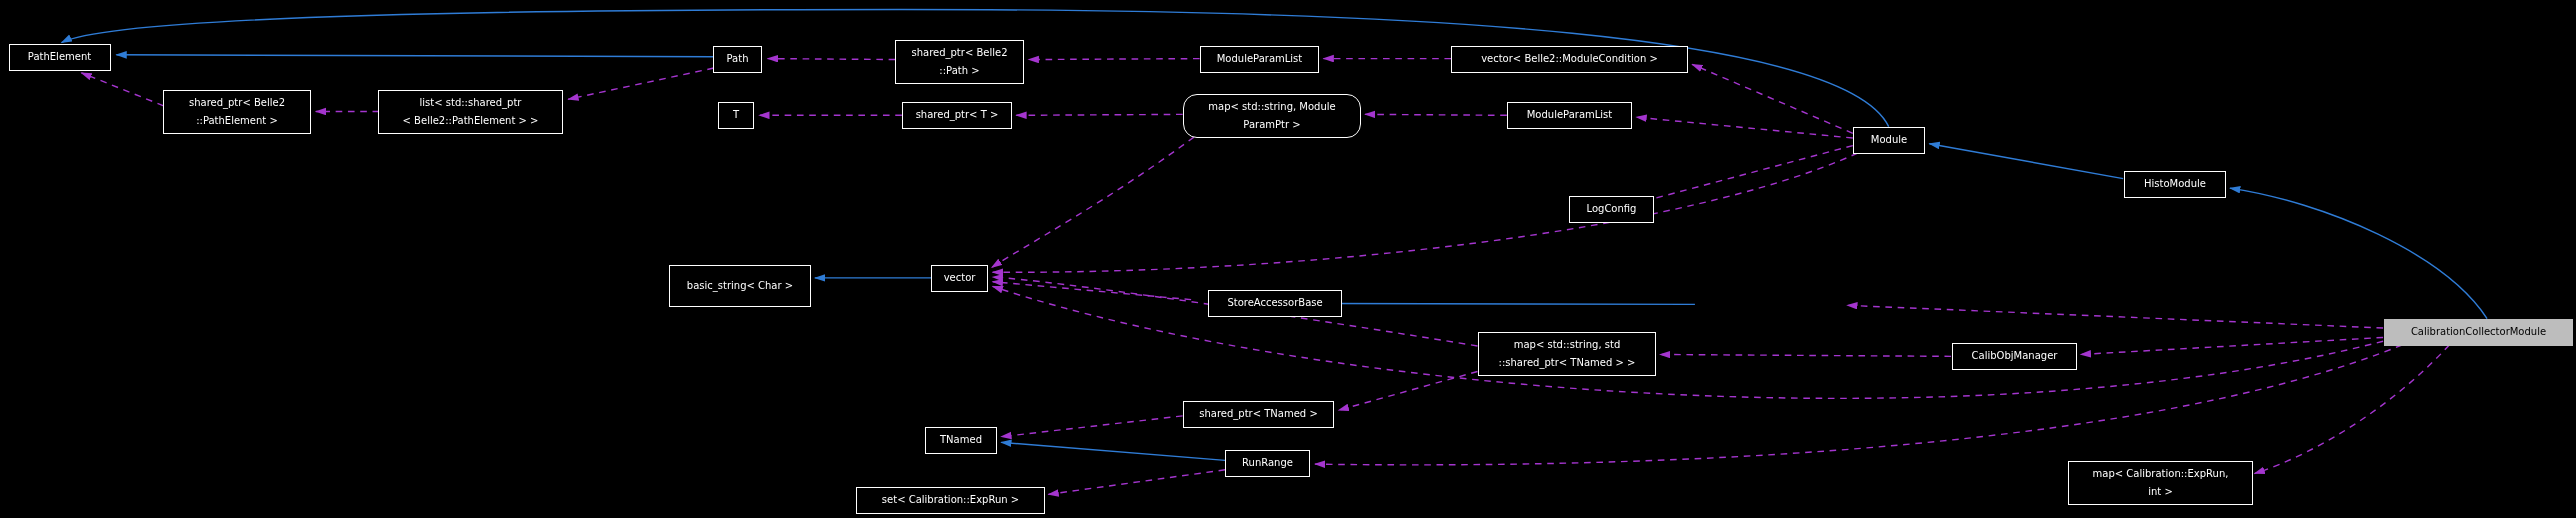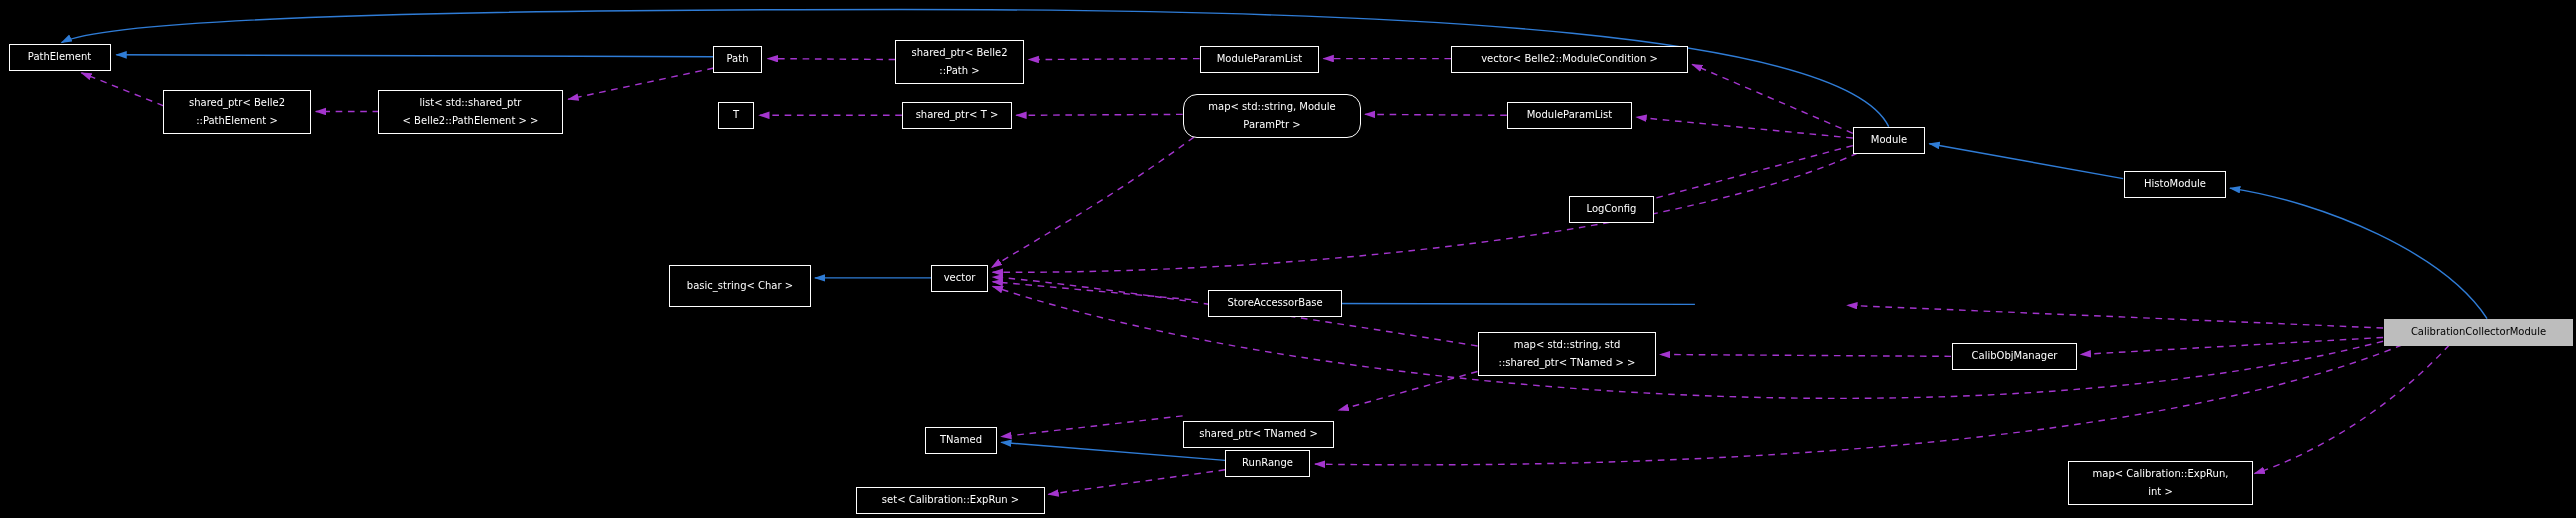--- a/index.html
+++ b/index.html
@@ -158,7 +158,7 @@
     <div class="node" style="left: 1952px; top: 343px; width: 125px; height: 26.5px;">
       <span>CalibObjManager</span>
     </div>
-    <div class="node" style="left: 1183px; top: 421px; width: 151px; height: 26.5px; justify-content: center;">
+    <div class="node" style="left: 1183px; top: 401px; width: 151px; height: 26.5px; justify-content: center;">
       <span>shared_ptr&lt; TNamed &gt;</span>
     </div>
     <div class="node" style="left: 925px; top: 427px; width: 72px; height: 26.5px;">

